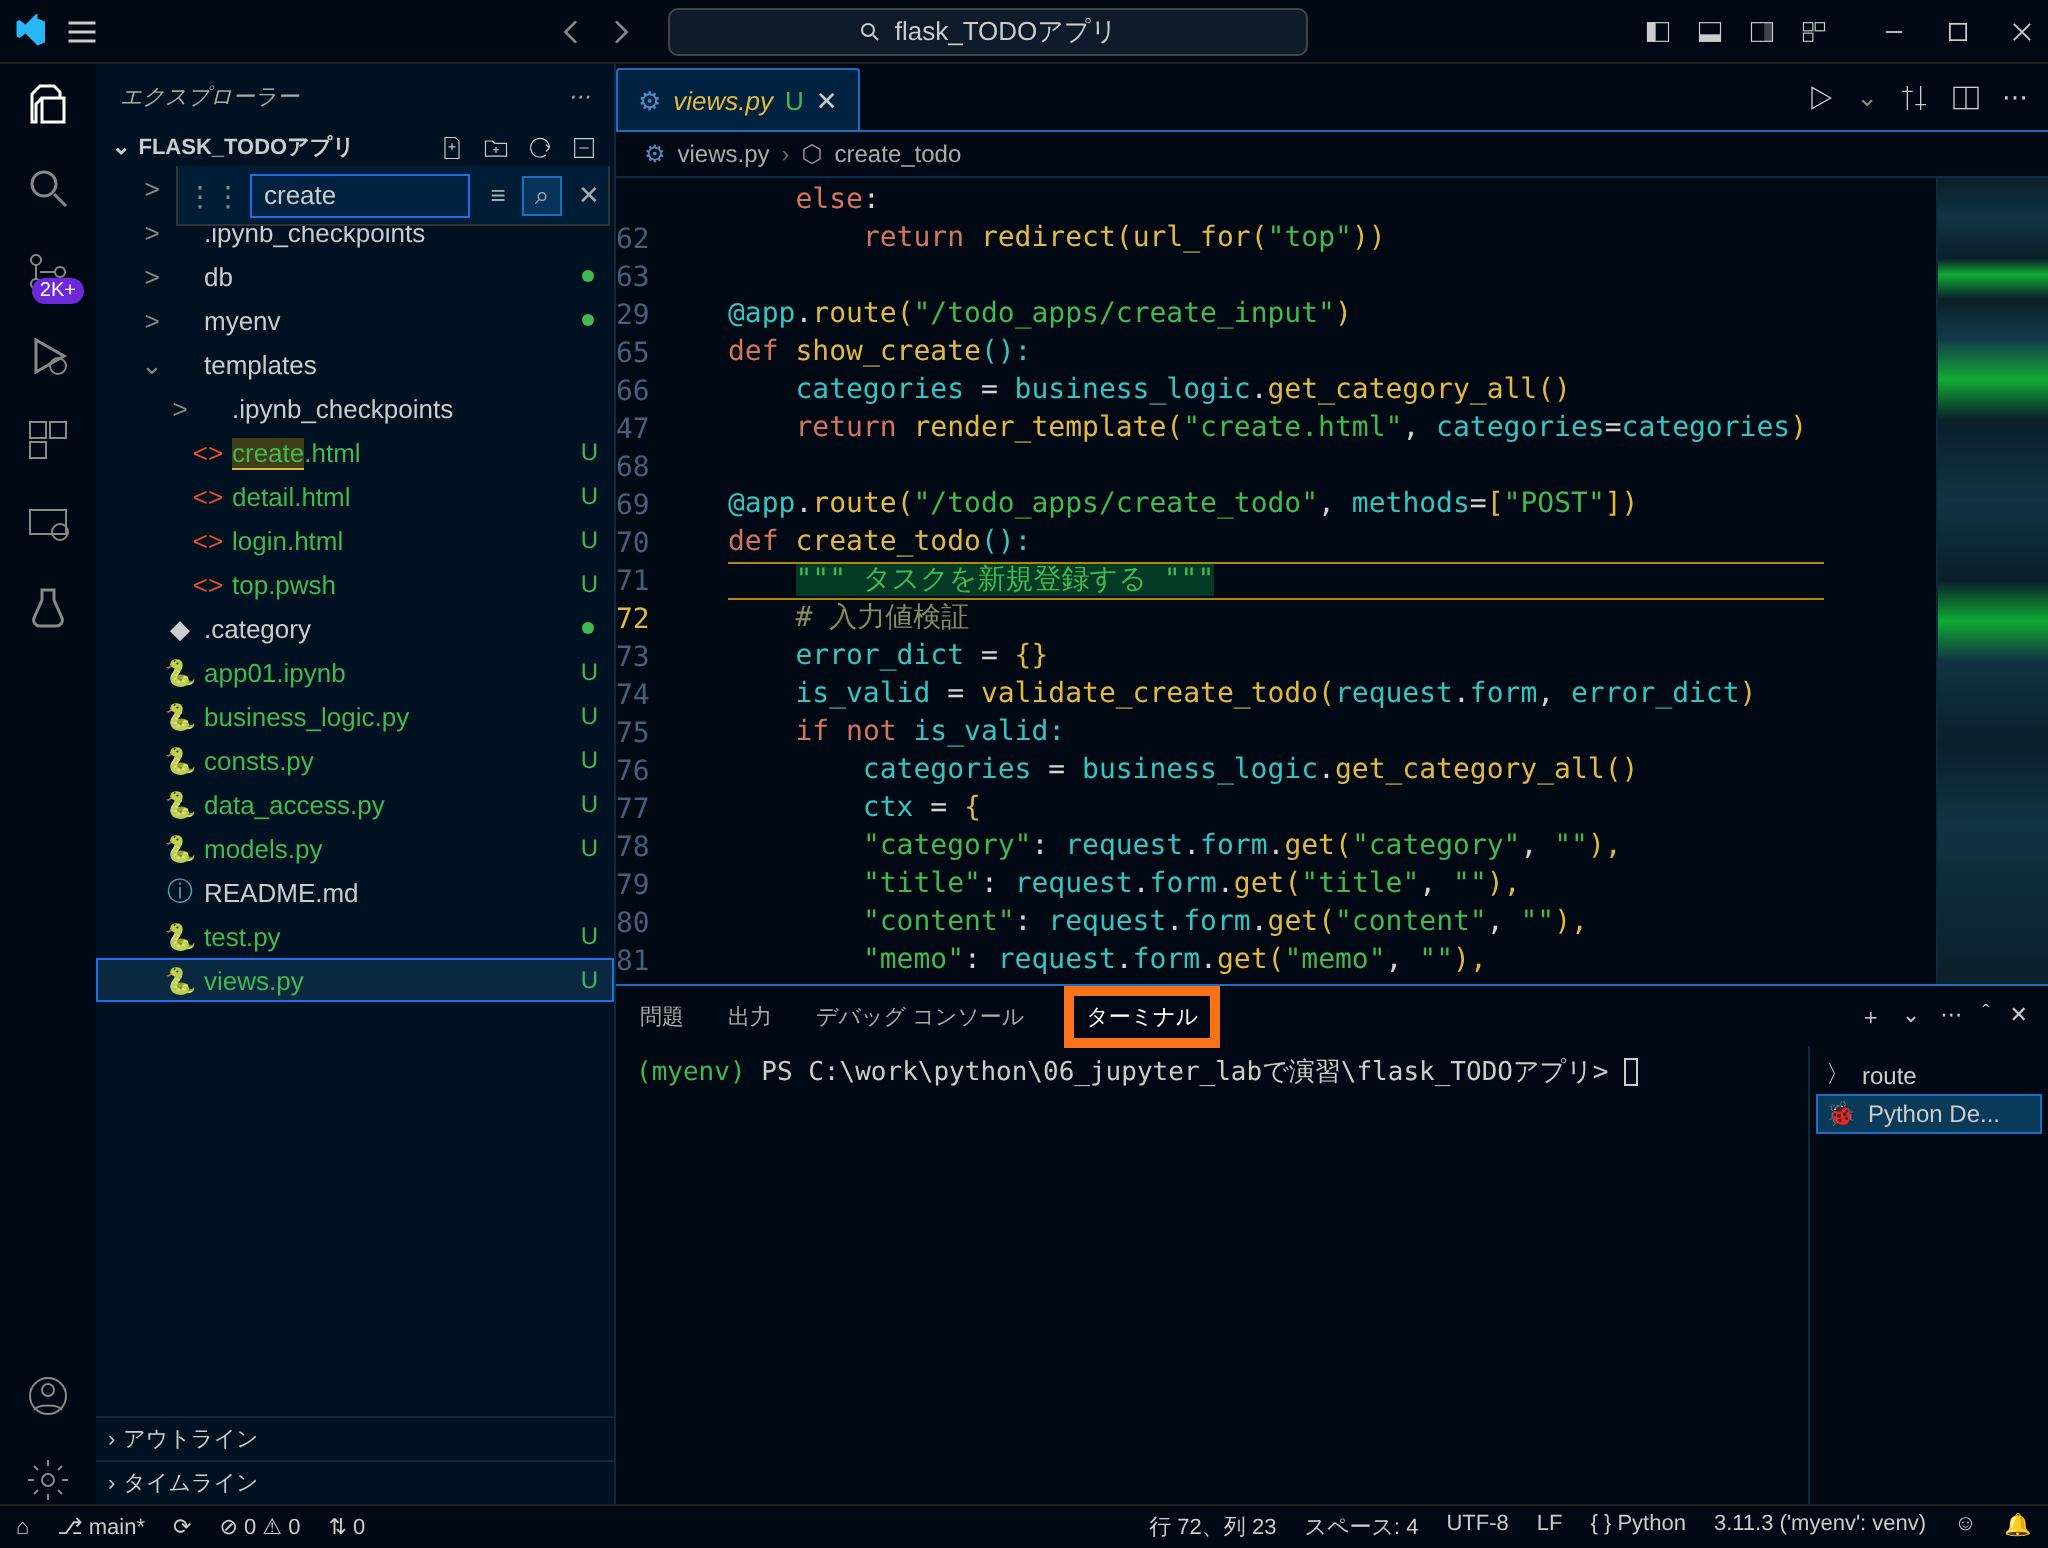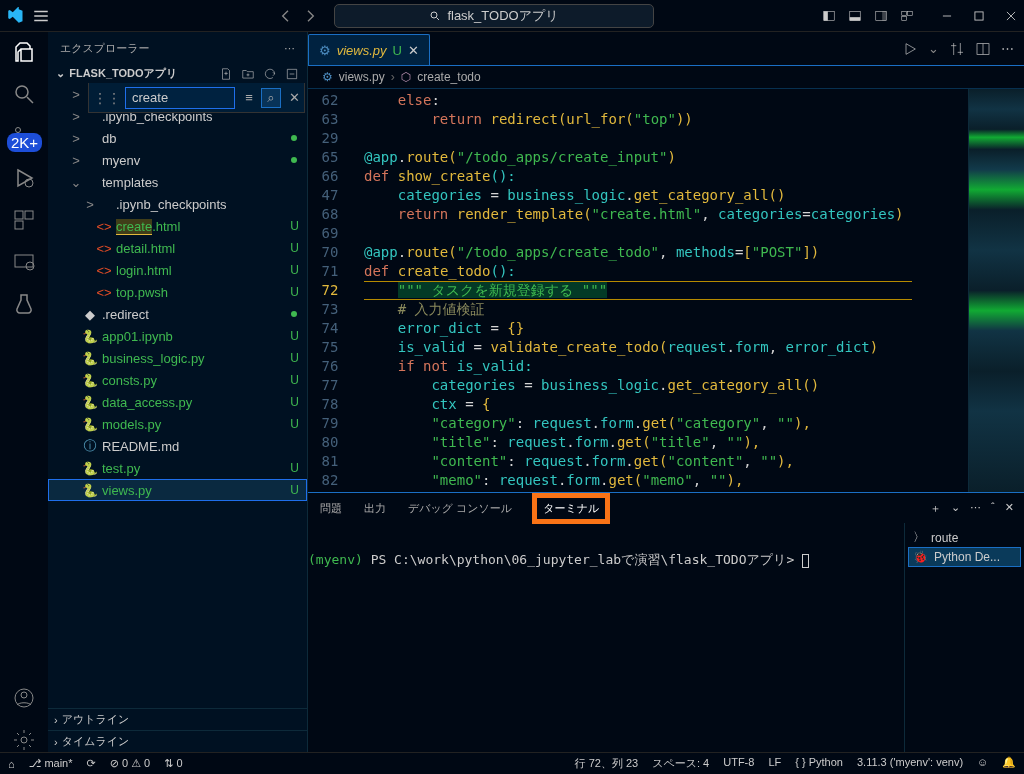--- a/index.html
+++ b/index.html
@@ -89,6 +89,7 @@
   padding: 0 12px;
   font-size: 11px;
   color: #aaa;
+  font-style: italic;
 }
 .sidebar-project {
   display: flex; align-items: center;

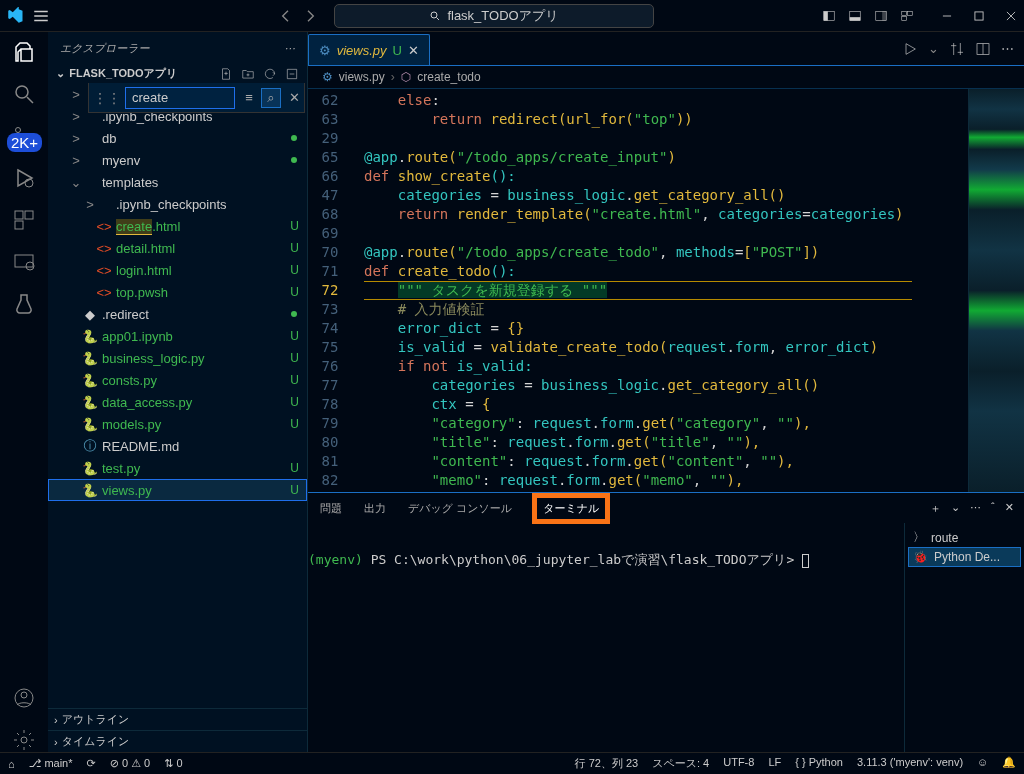--- a/index.html
+++ b/index.html
@@ -221,13 +221,14 @@
 .gutter {
   width: 56px;
   background: #000814;
-  text-align: center;
+  text-align: left;
   padding-right: 12px;
   color: #44607a;
   font-family: Consolas, monospace;
   font-size: 14px;
   line-height: 19px;
   padding-top: 2px;
+  margin-top: 20px;
 }
 .gutter .ln.active { color: #e2b93d; }
 .code {

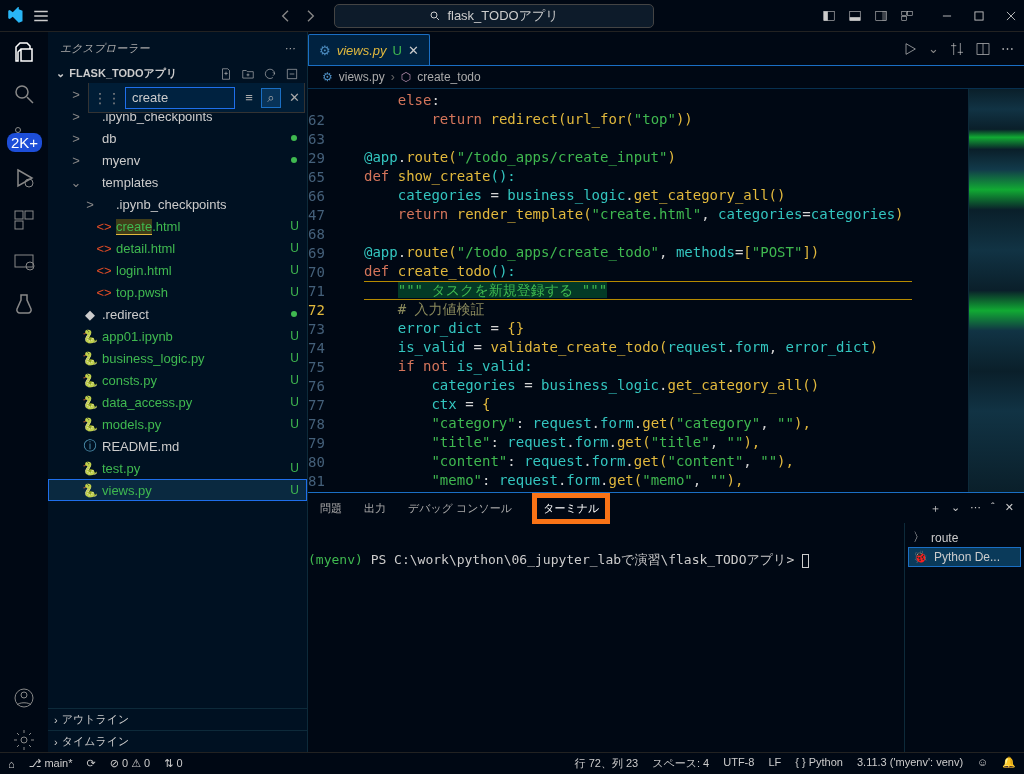--- a/index.html
+++ b/index.html
@@ -64,9 +64,9 @@
   position: absolute;
   bottom: -4px;
   right: -6px;
-  background: #1d4ed8;
+  background: #6d28d9;
   color: #fff;
-  font-size: 15px;
+  font-size: 10px;
   border-radius: 8px;
   padding: 1px 4px;
 }

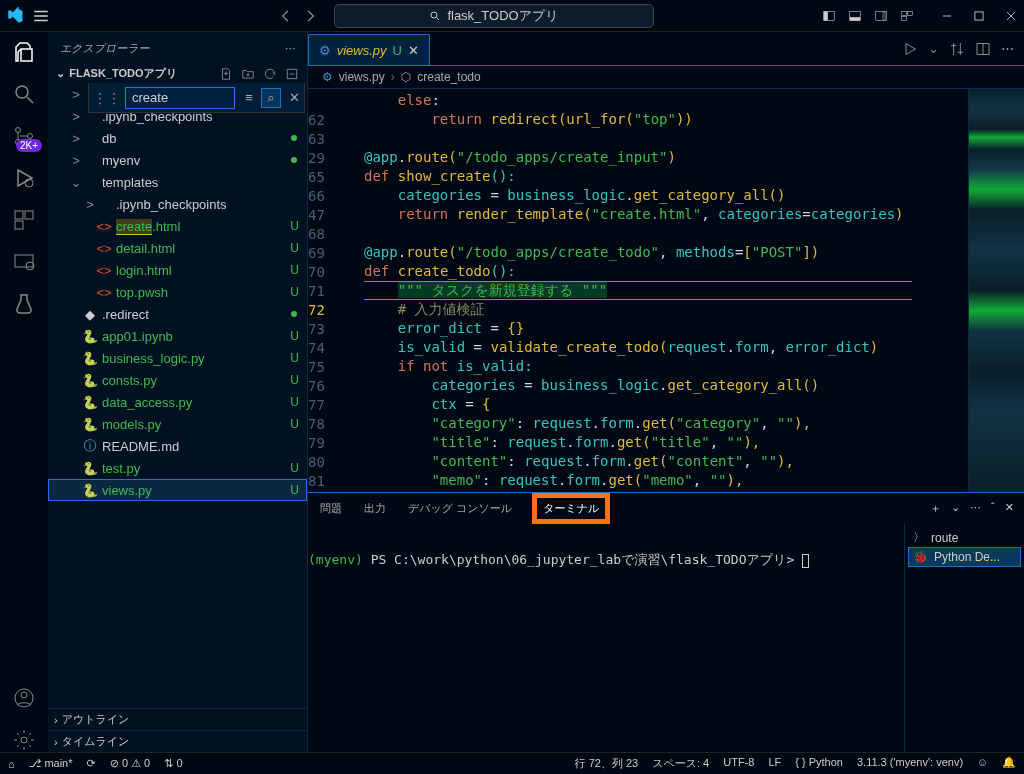--- a/index.html
+++ b/index.html
@@ -537,7 +537,7 @@
         <div class="tree-row" style="padding-left: 22px;">
           <span class="chev"></span>
           <span class="ficon gen">◆</span>
-          <span>.redirect</span>
+          <span>.category</span>
           <span class="dot"></span>
         </div>
         <div class="tree-row mod" style="padding-left: 22px;">

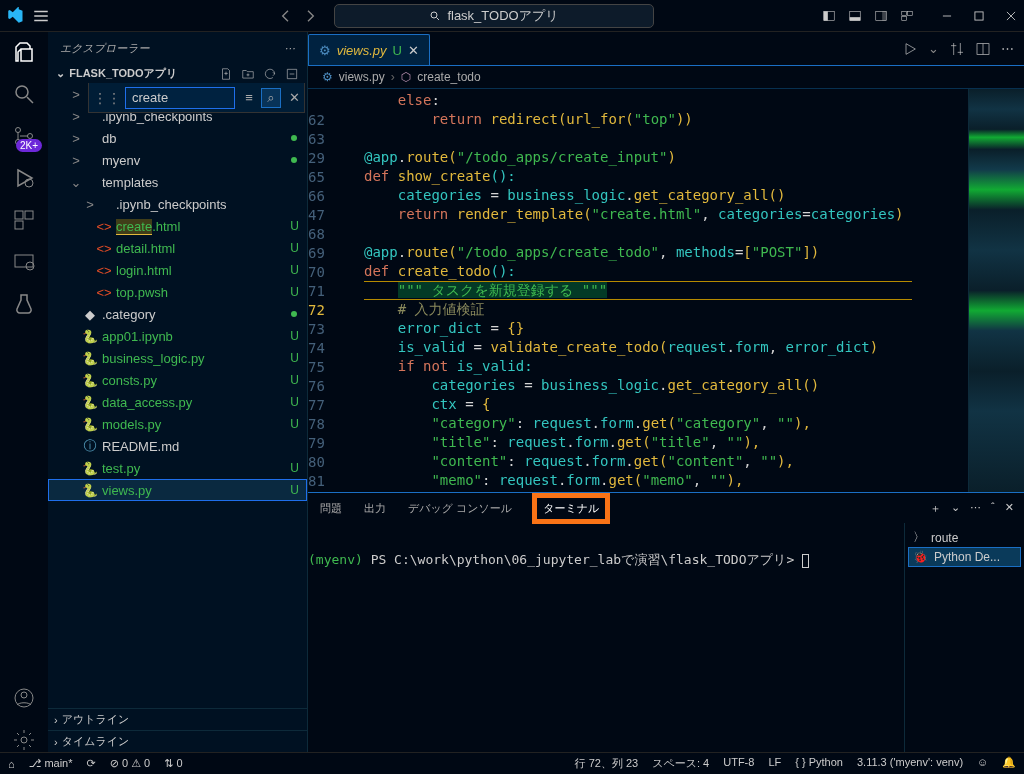--- a/index.html
+++ b/index.html
@@ -292,9 +292,8 @@
   flex: 1;
   font-family: Consolas, monospace;
   font-size: 13px;
-  padding: 4px 0;
+  padding: 4px 10px;
   color: #ccc;
-  margin-top: 24px;
 }
 .terminal .env { color: #3fb950; }
 .terminal .cursor {

